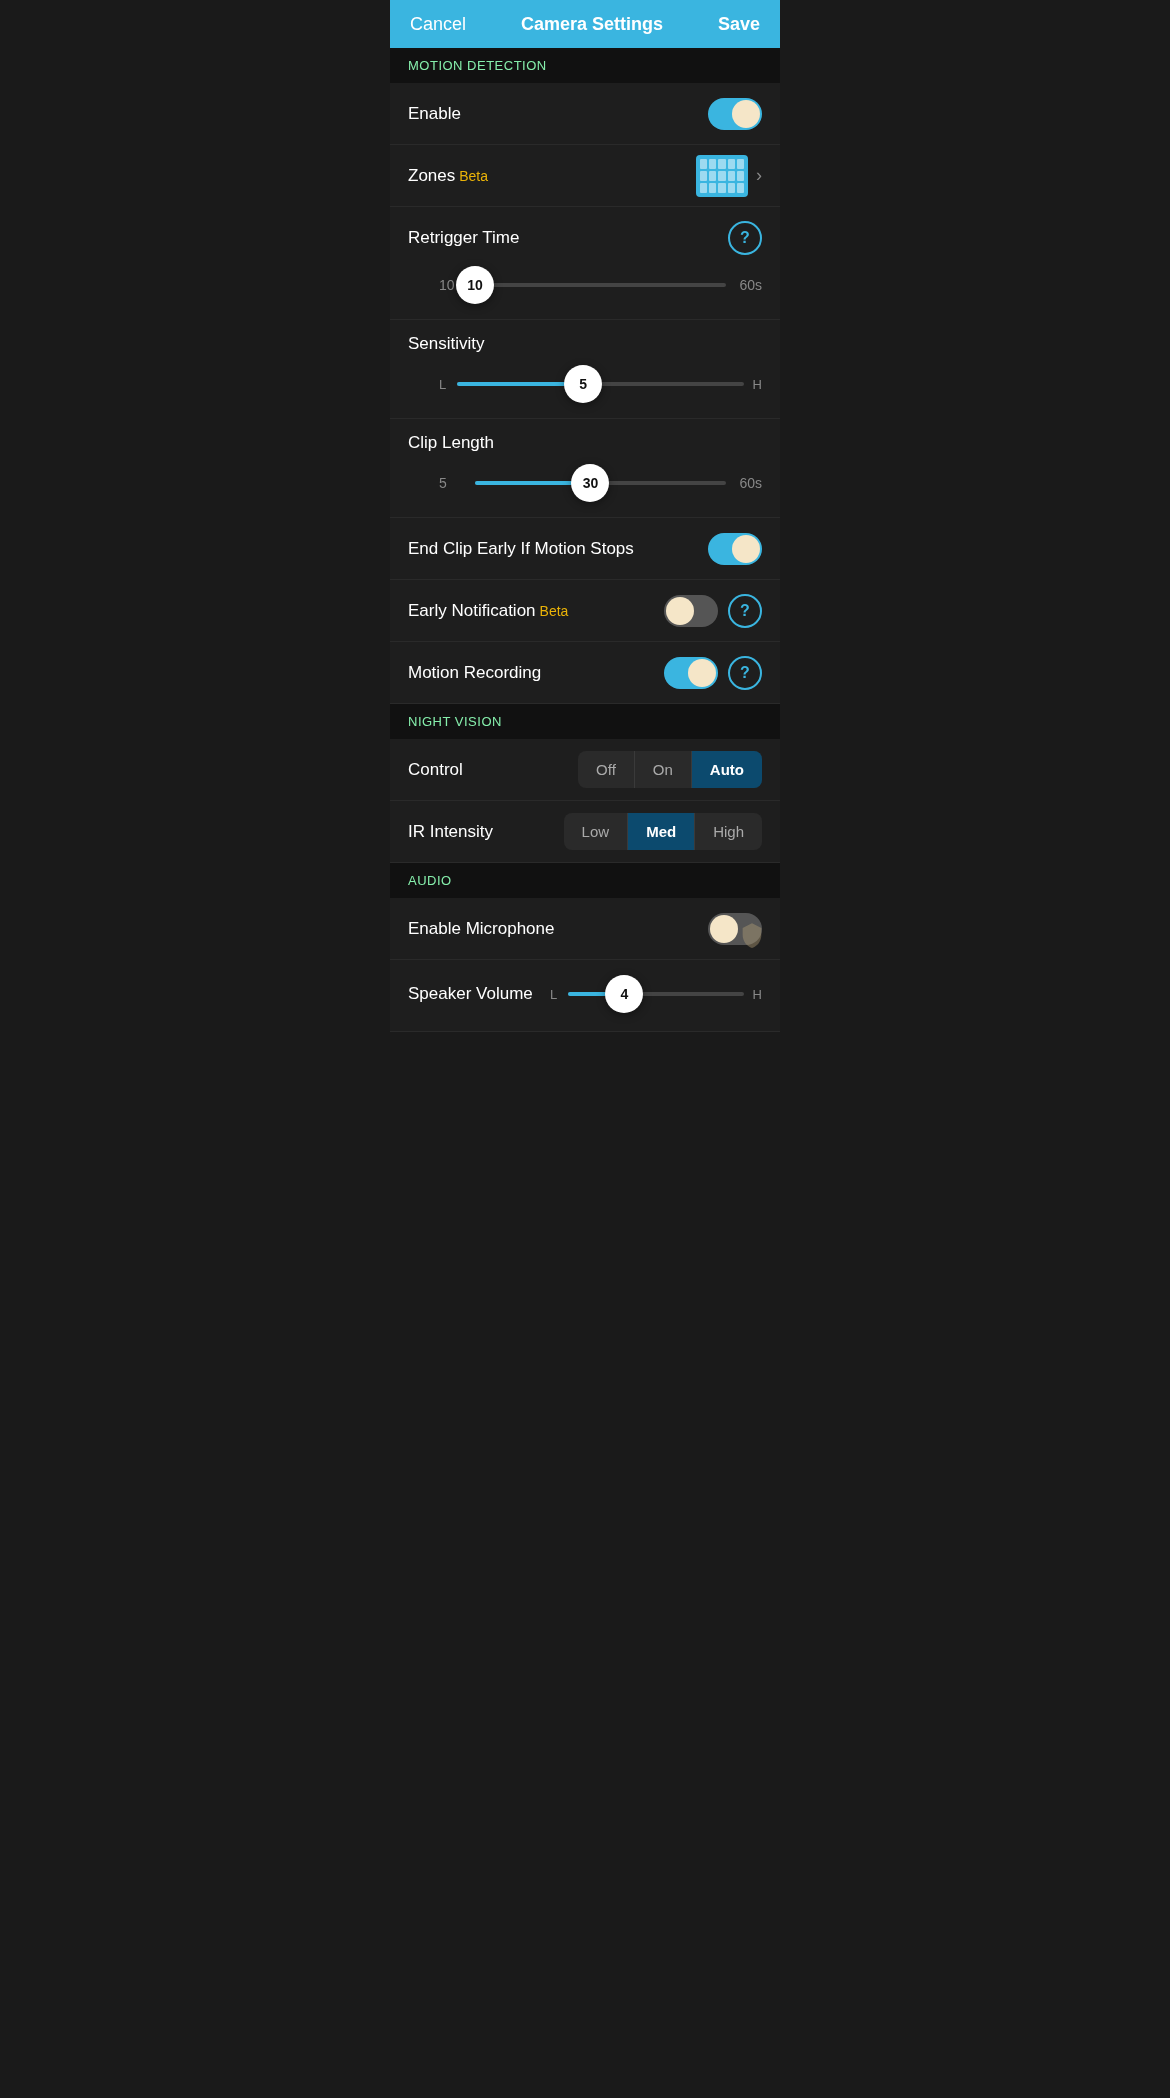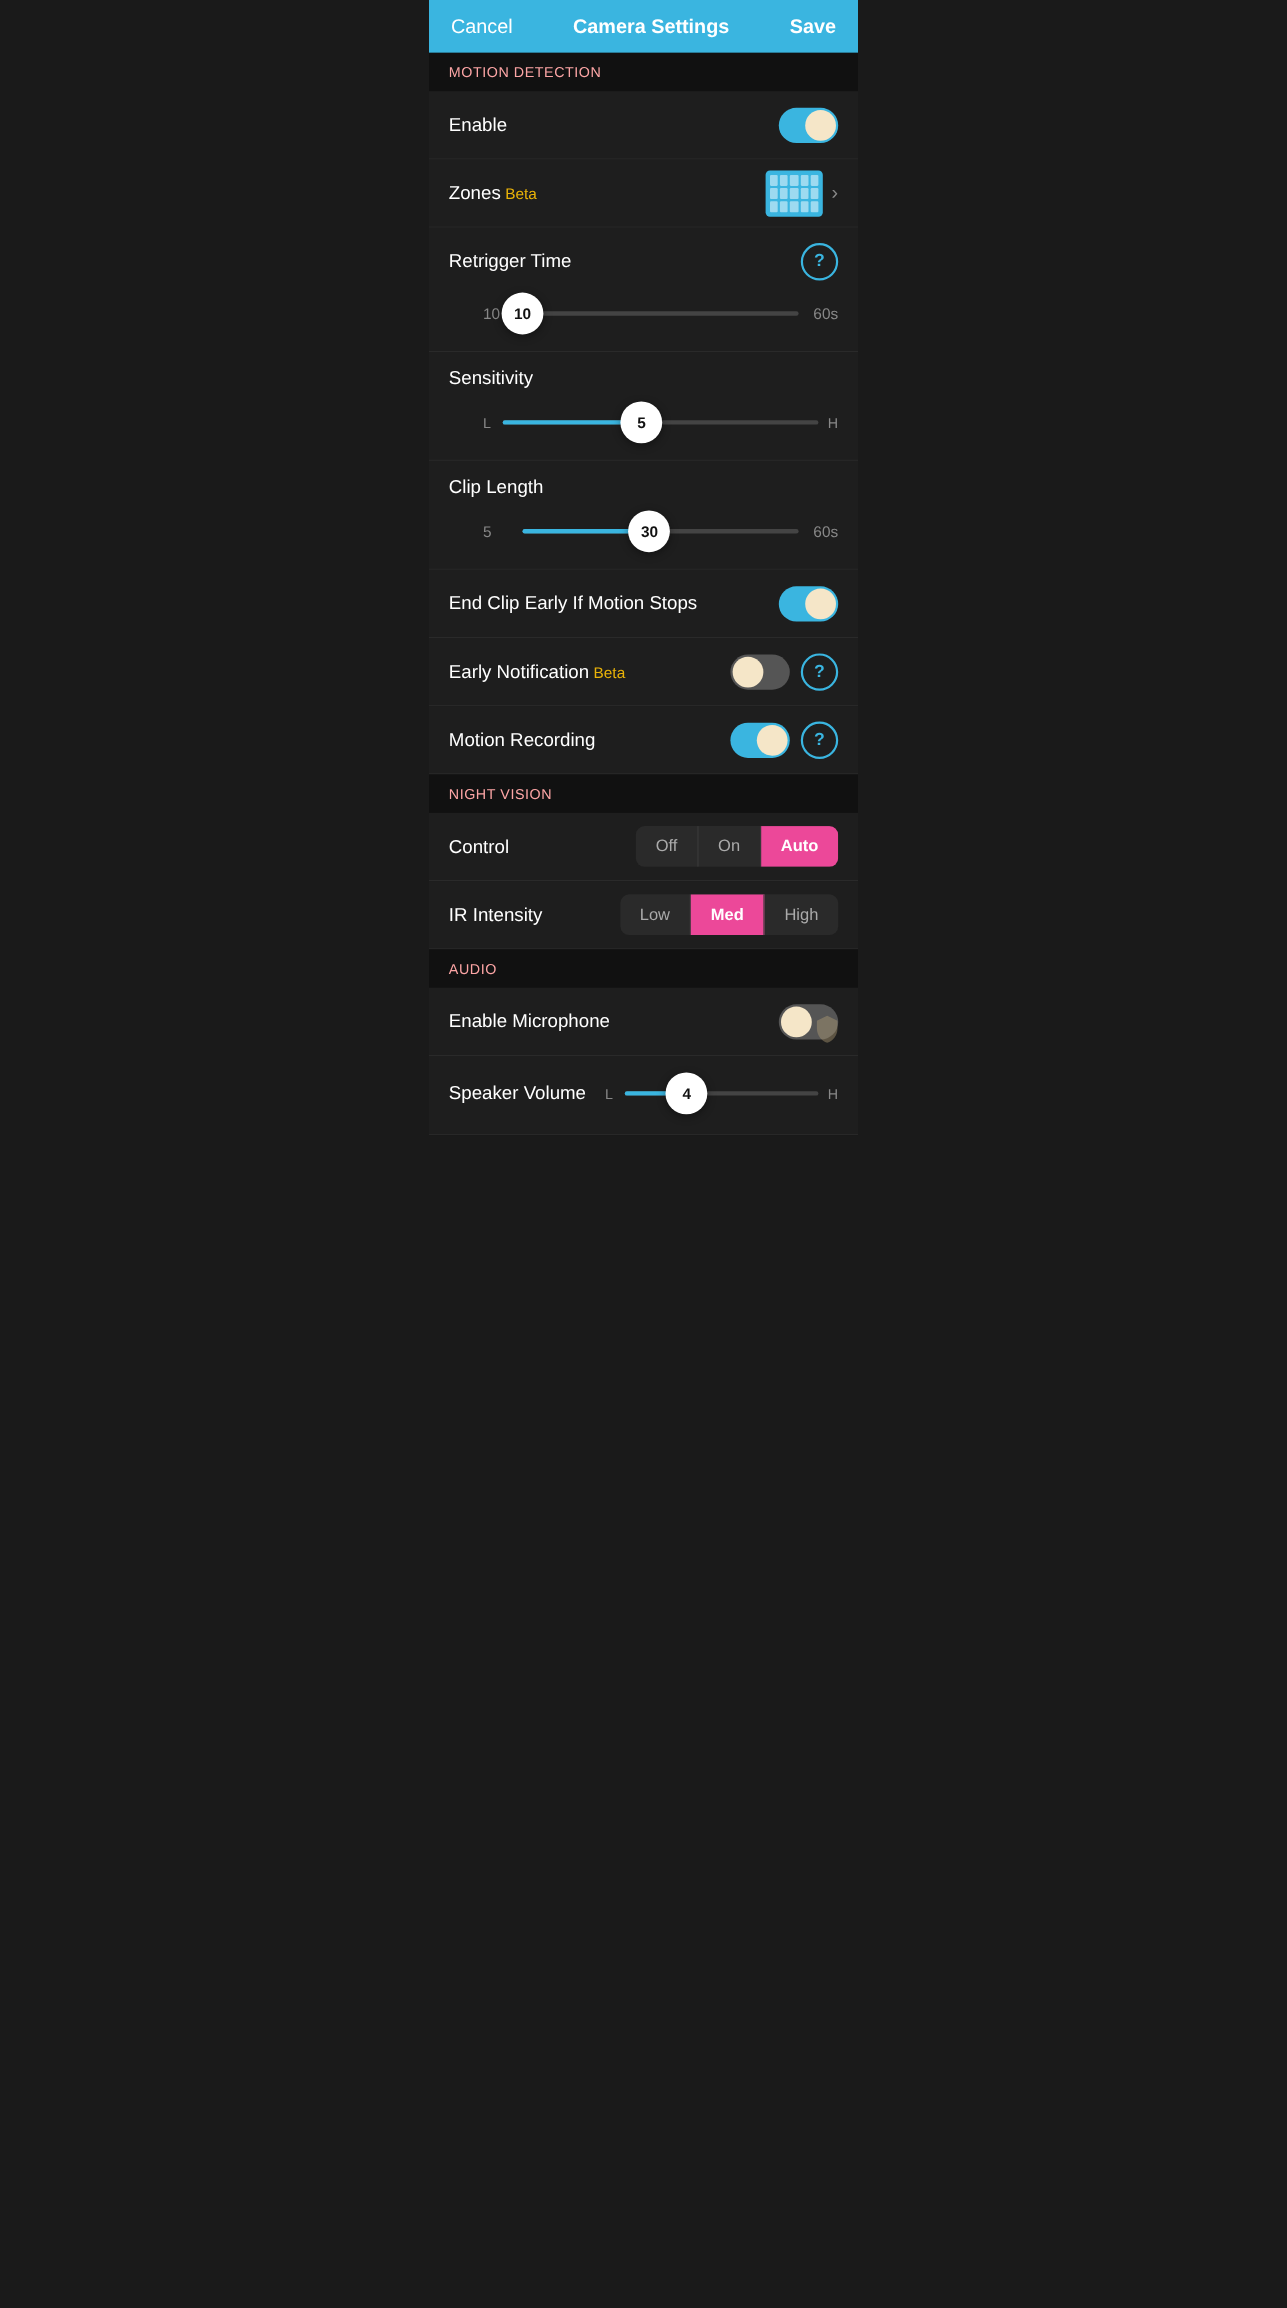--- a/index.html
+++ b/index.html
@@ -45,7 +45,7 @@
       background: #111111;
       padding: 10px 18px;
       font-size: 13px;
-      color: #fca5a5;
+      color: #86efac;
       letter-spacing: 0.5px;
       font-weight: 500;
     }

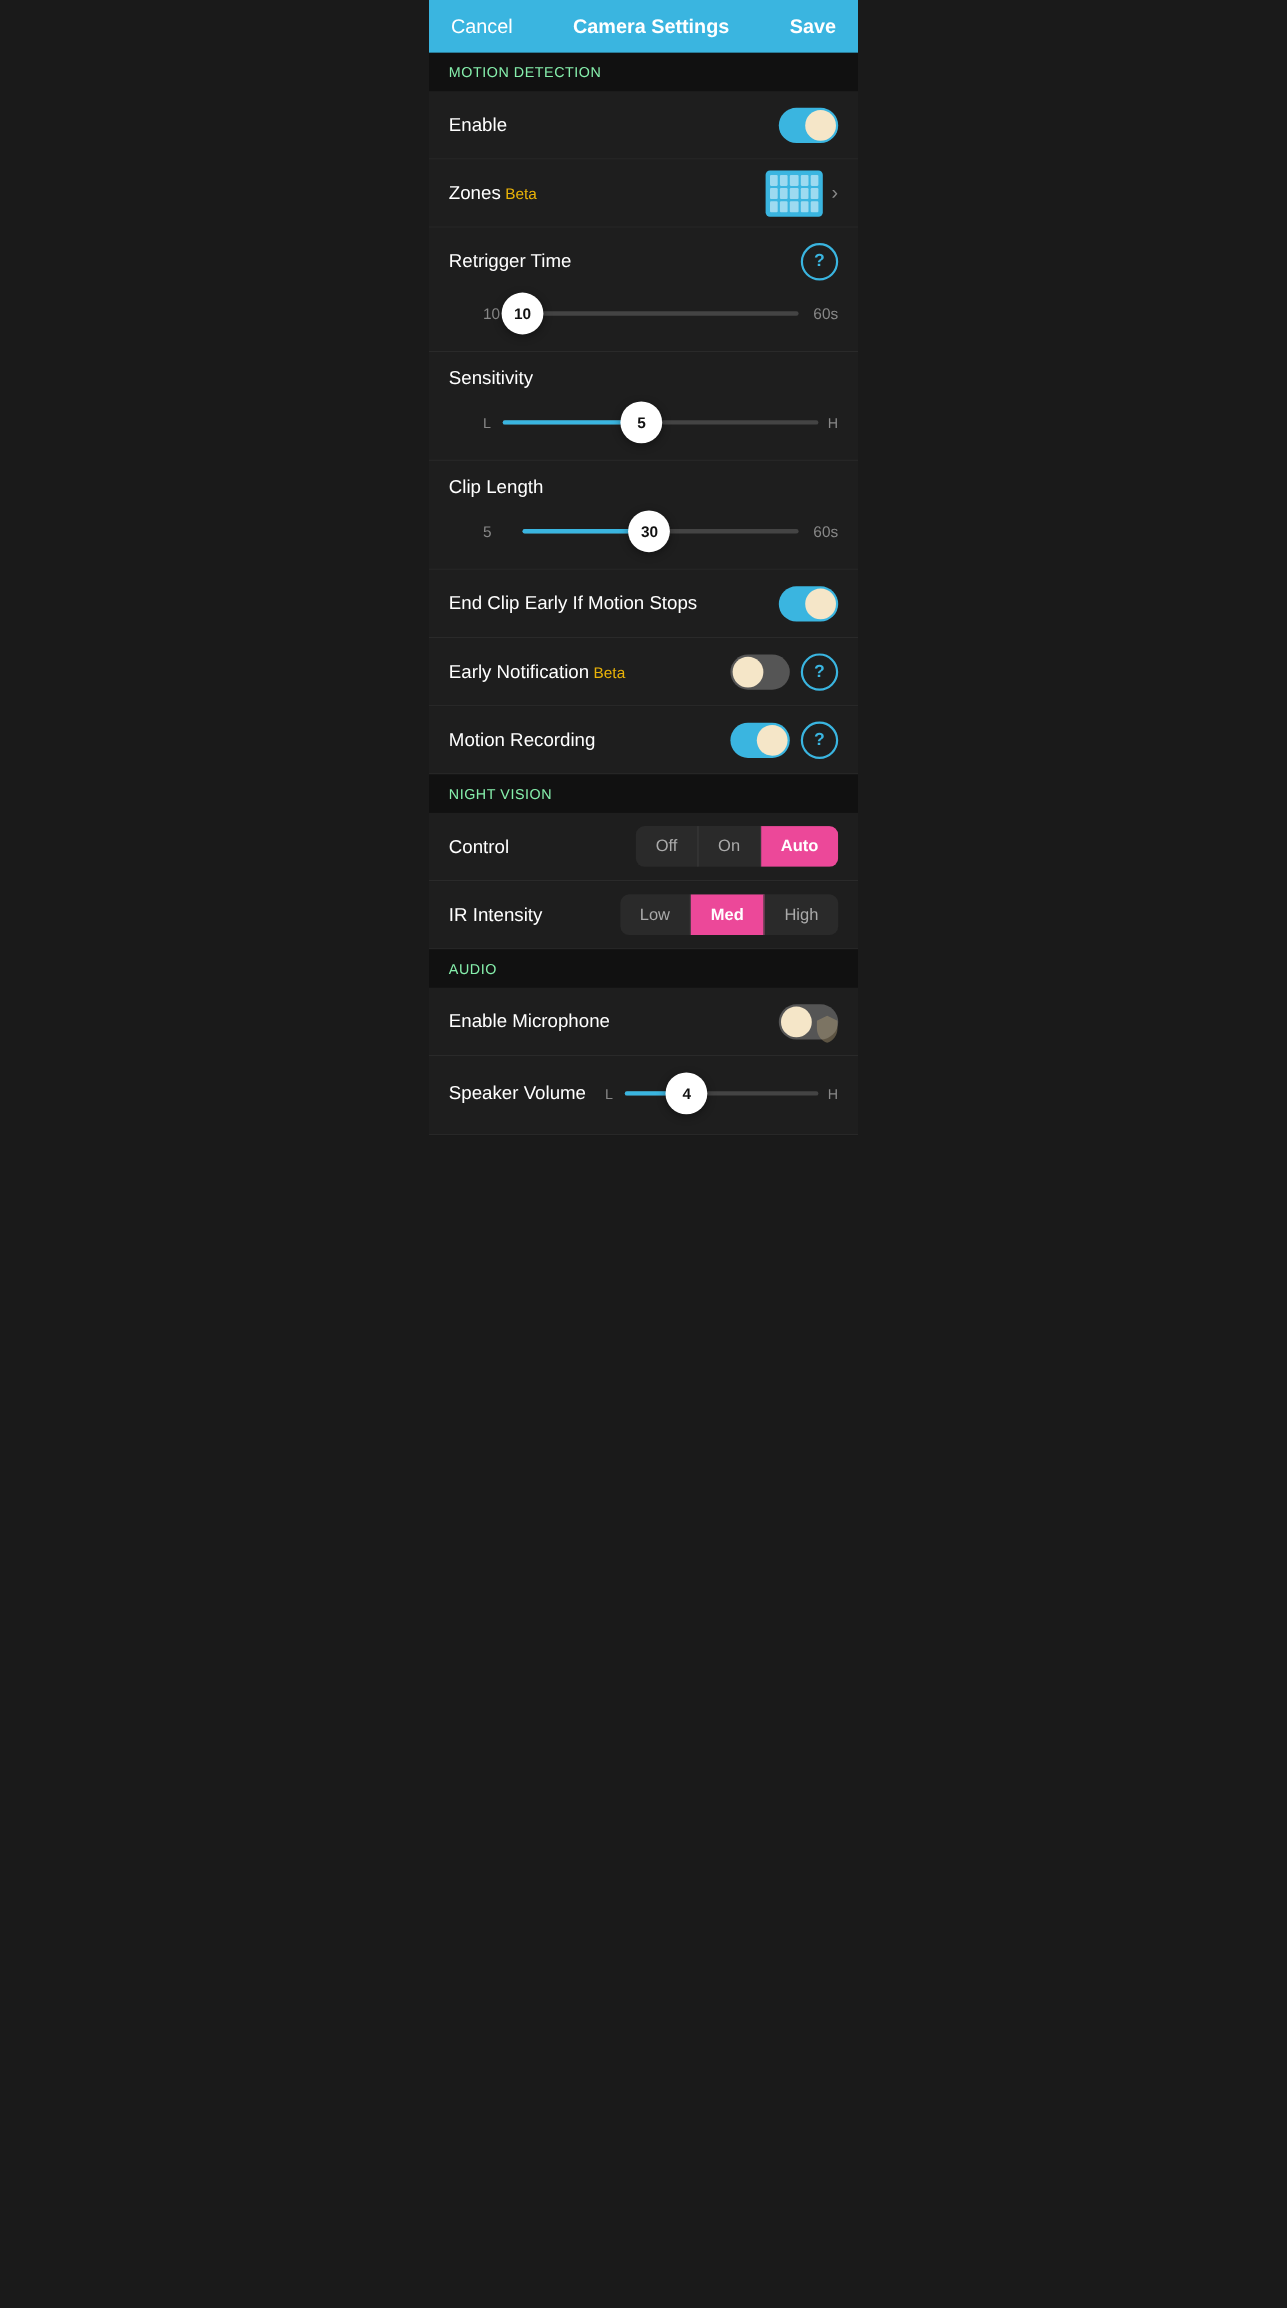--- a/index.html
+++ b/index.html
@@ -220,7 +220,7 @@
     }
     .segment-btn:last-child { border-right: none; }
     .segment-btn.active {
-      background: #ec4899;
+      background: #0c4a6e;
       color: #fff;
       font-weight: 600;
     }

